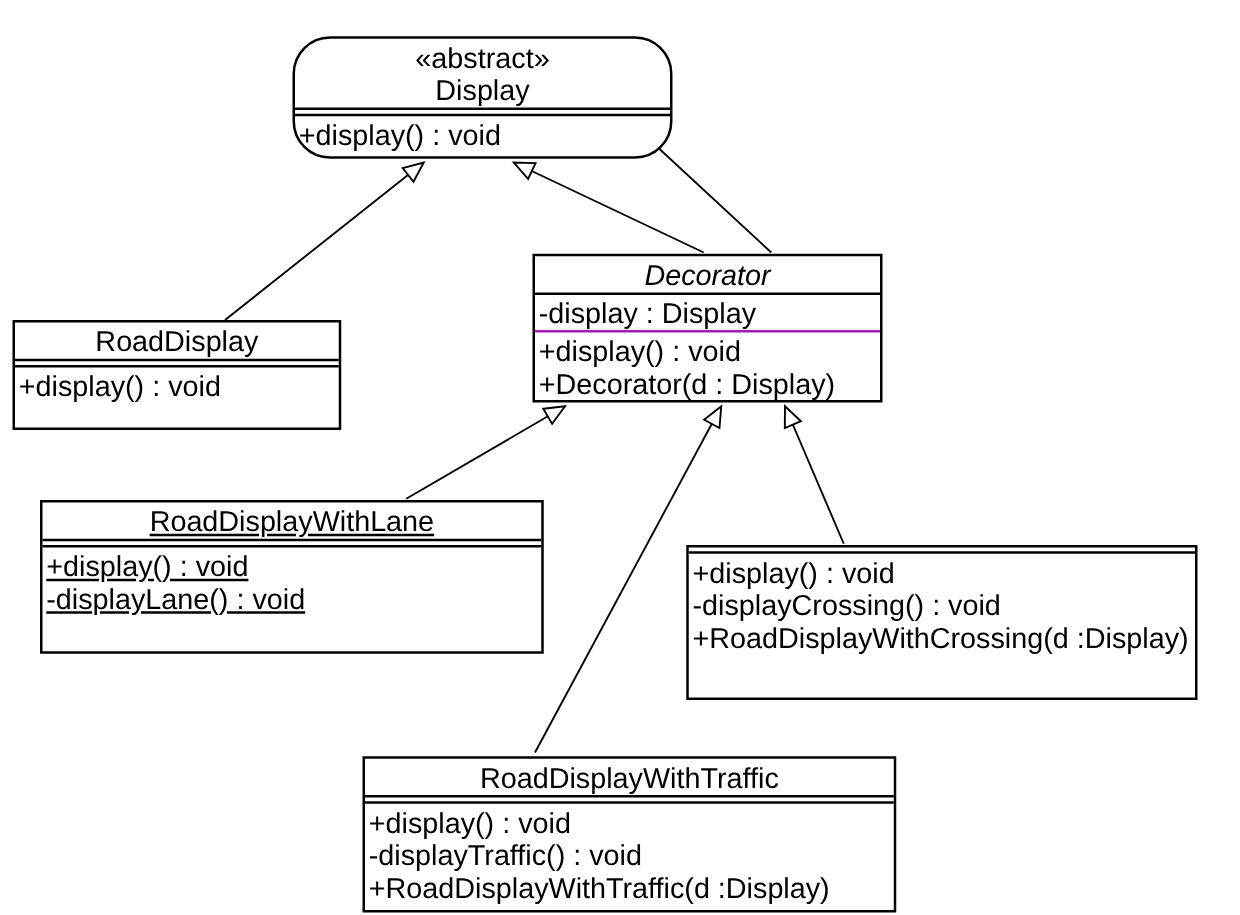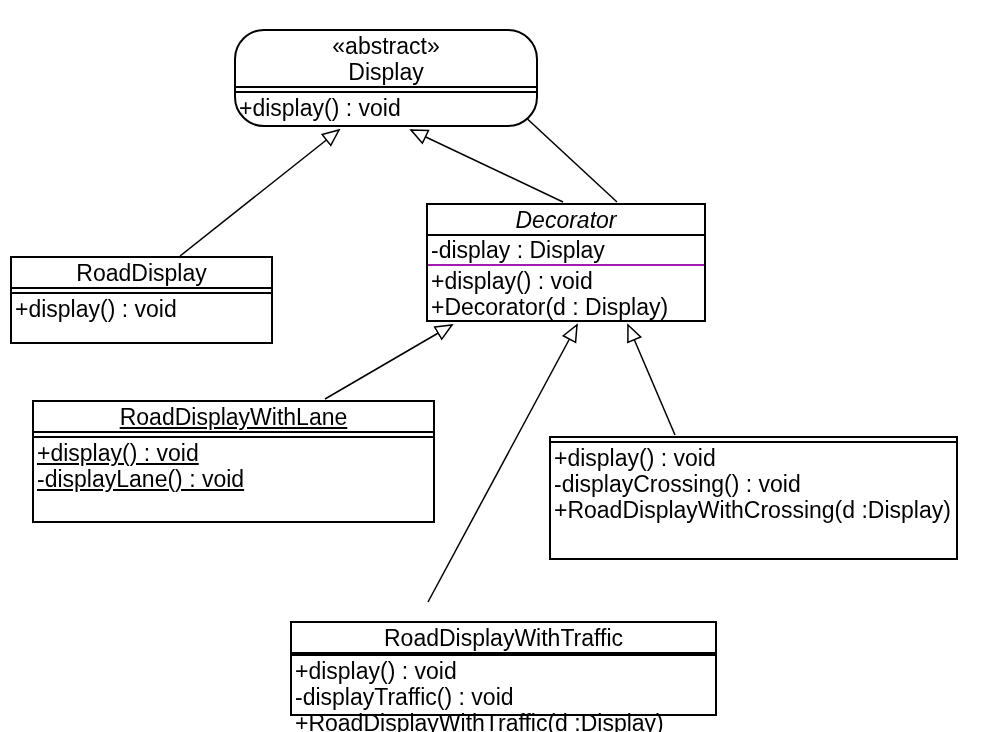--- a/index.html
+++ b/index.html
@@ -125,7 +125,7 @@
     </div>
   </div>
 
-  <div class="uml-class" style="left:290px; top:605px; width:427px; height:95px;margin-top:16px;">
+  <div class="uml-class" style="left:290px; top:605px; width:427px; height:125px;">
     <div class="cls-title">
       <div>RoadDisplayWithTraffic</div>
     </div>

